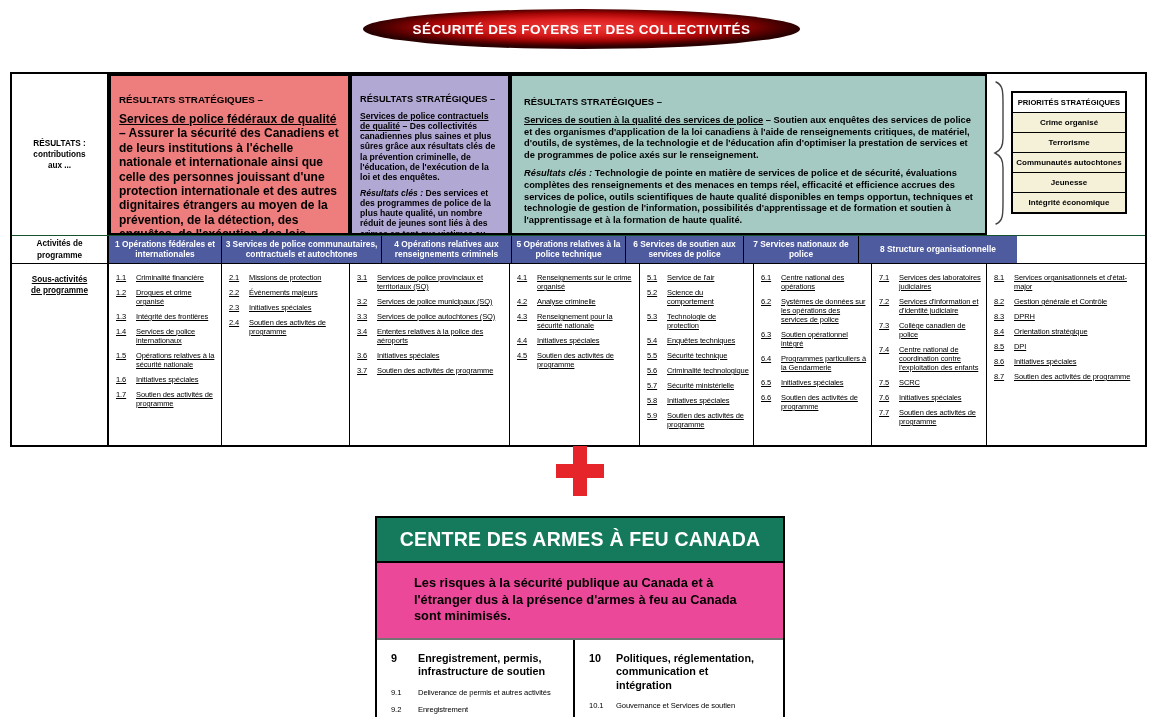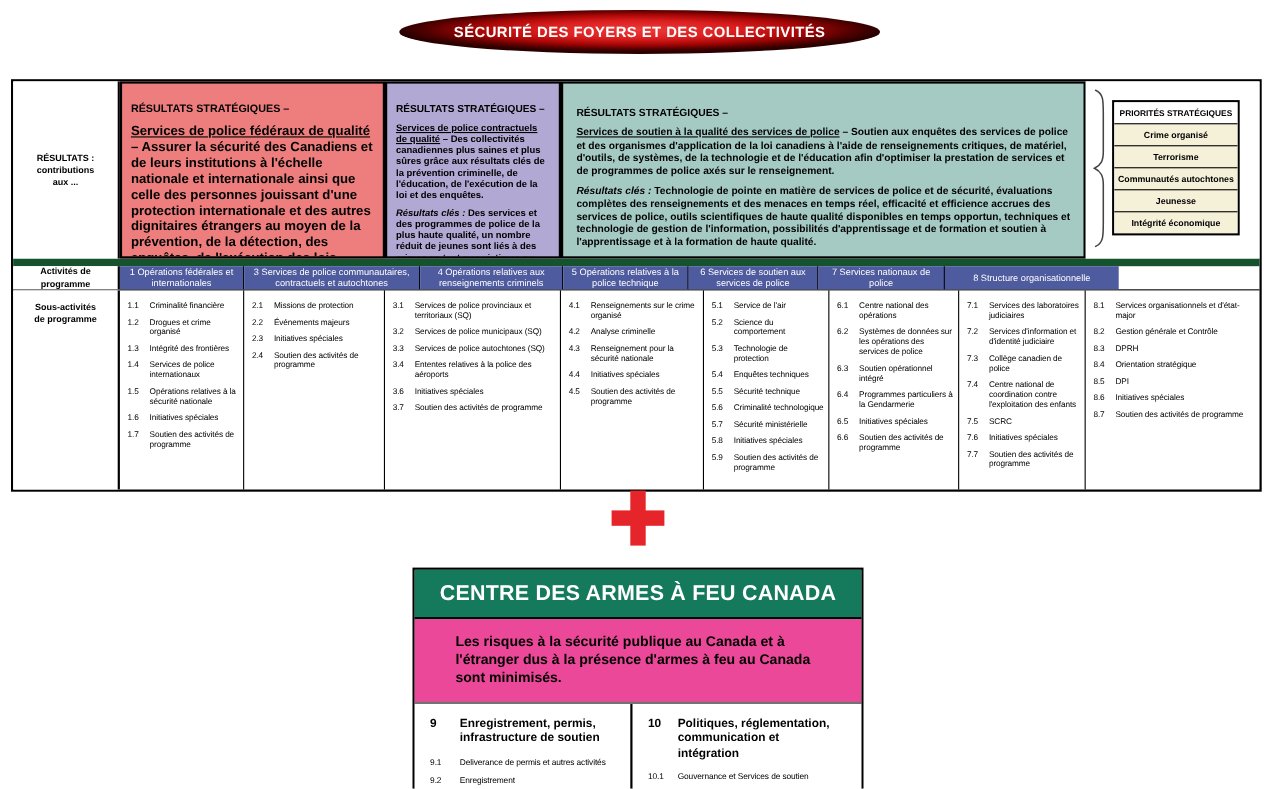--- a/index.html
+++ b/index.html
@@ -18,7 +18,7 @@
   .main-table { position:absolute; left:10px; top:72px; width:1137px; border:2px solid #000; background:#fff; }
   .row { display:flex; }
   .results-row { height:161px; }
-  .header-row { height:29px; border-top:7px solid #14532d; border-bottom:1px solid #000; }
+  .header-row { height:29px; border-top:1px solid #14532d; border-bottom:1px solid #000; }
   .sub-row { height:181px; }
 
   .cw0{width:97px;} .cw1{width:113px;} .cw2{width:128px;} .cw3{width:160px;}

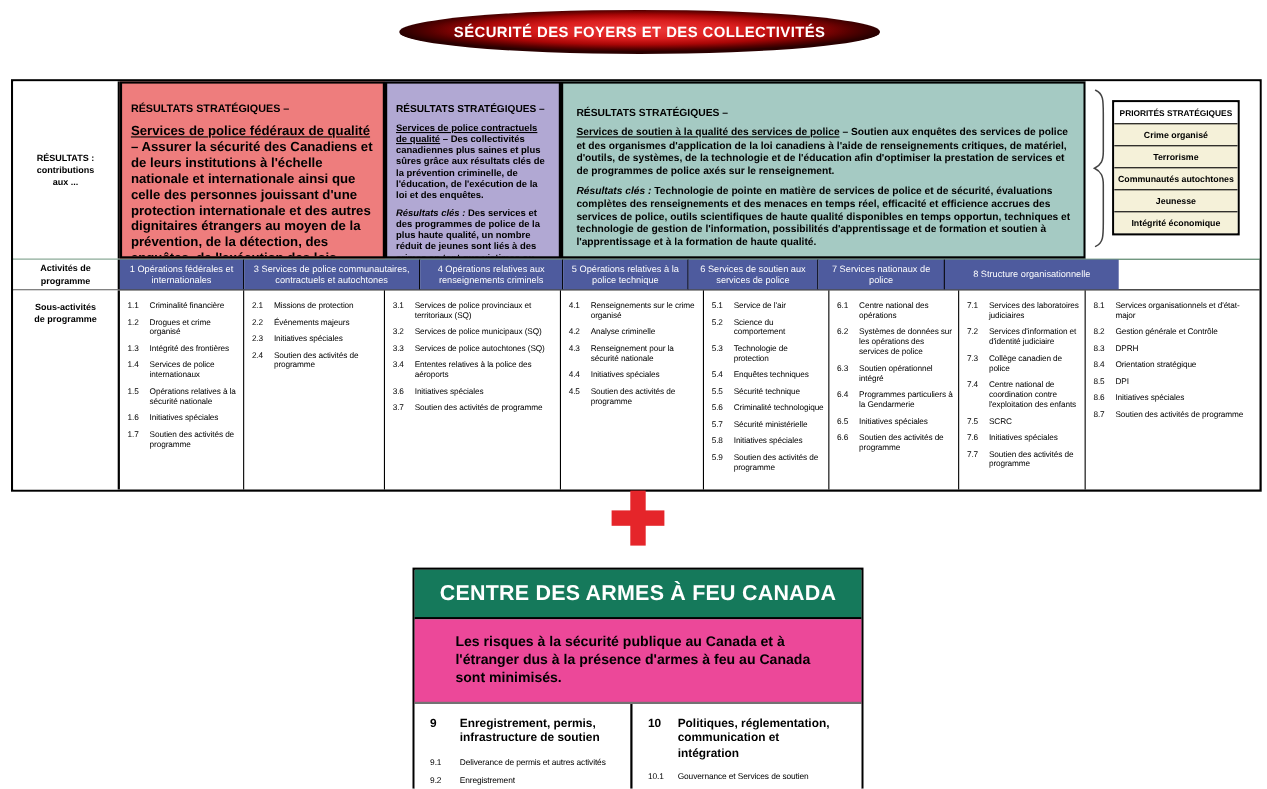--- a/index.html
+++ b/index.html
@@ -50,7 +50,7 @@
   .pri-item { font-weight:bold; font-size:8px; text-align:center; padding:5px 2px; background:#F5F1D9; border-top:1px solid #000; }
 
   
-  .hdr-cell { background:#4E5B9E; color:#fff; font-weight:normal; font-size:8.4px; text-align:center;
+  .hdr-cell { background:#4E5B9E; color:#fff; font-weight:bold; font-size:8.4px; text-align:center;
     display:flex; align-items:center; justify-content:center; line-height:1.15; padding:2px 3px; border-right:1px solid #000; }
   .hdr-cell:last-child { border-right:none; }
 

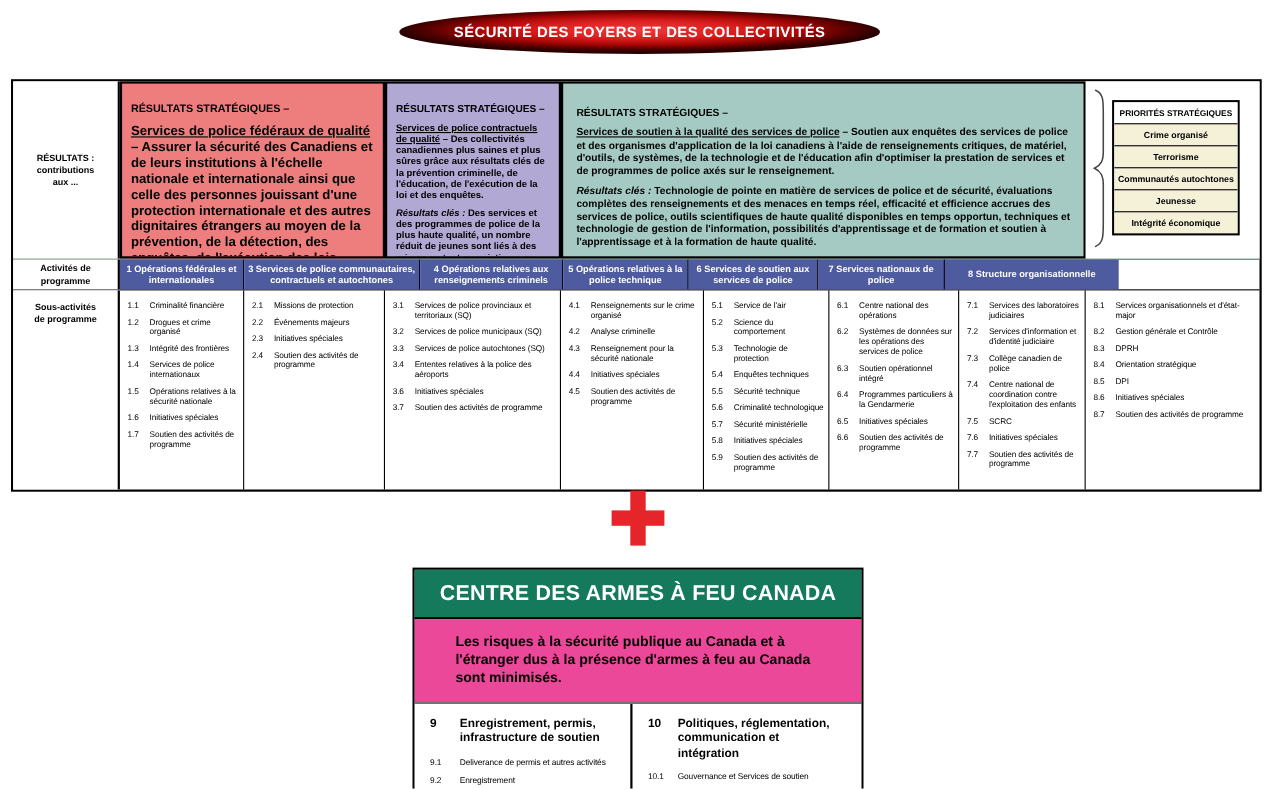--- a/index.html
+++ b/index.html
@@ -19,7 +19,7 @@
   .row { display:flex; }
   .results-row { height:161px; }
   .header-row { height:29px; border-top:1px solid #14532d; border-bottom:1px solid #000; }
-  .sub-row { height:181px; }
+  .sub-row { height:181px;text-decoration:underline; }
 
   .cw0{width:97px;} .cw1{width:113px;} .cw2{width:128px;} .cw3{width:160px;}
   .cw4{width:130px;} .cw5{width:114px;} .cw6{width:118px;} .cw7{width:115px;} .cw8{width:158px;}

